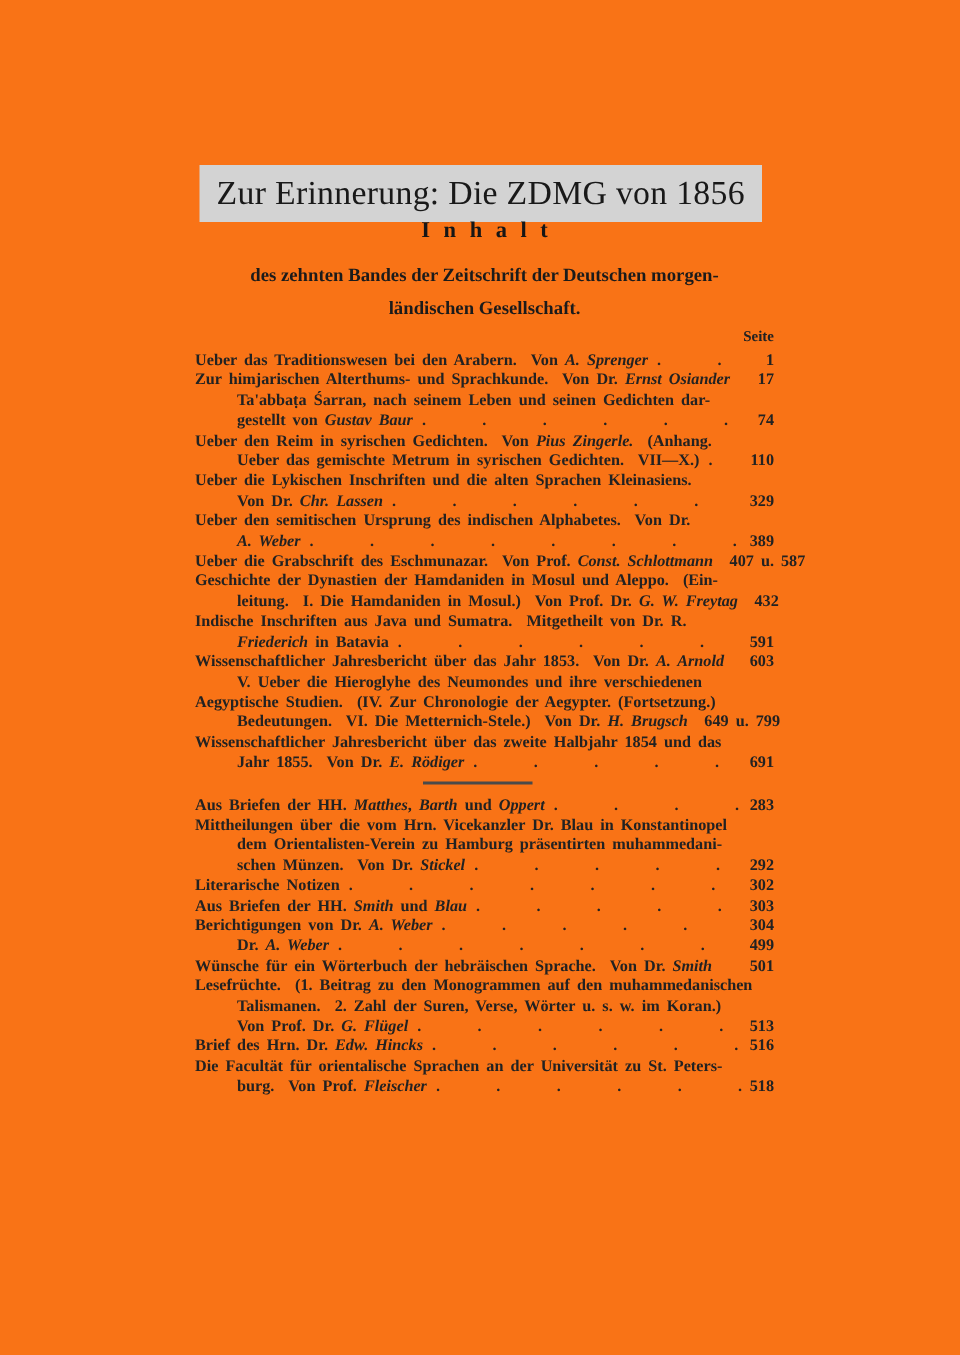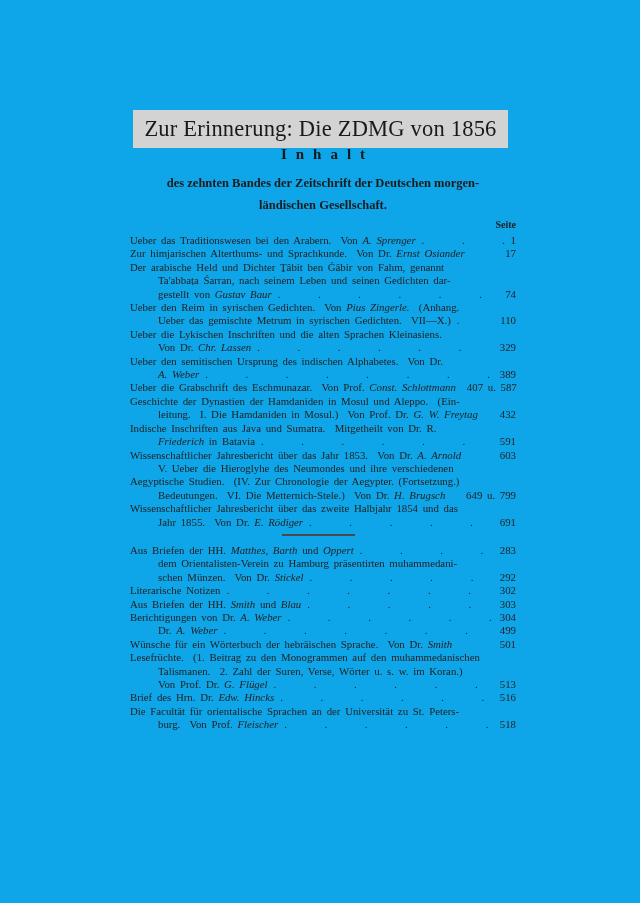--- a/index.html
+++ b/index.html
@@ -7,7 +7,7 @@
     width:640px;height:903px;background:#ffffff;position:relative;overflow:hidden;
     font-family:"Liberation Serif","DejaVu Serif",serif;color:#1e1e1e;
   }
-  .page{position:absolute;inset:0;background:#0ea5e9;}
+  .page{position:absolute;inset:0;background:#f97316;}
   .banner{
     position:absolute;left:133px;top:110px;width:375px;height:38px;
     background:#d3d3d3;display:flex;align-items:center;justify-content:center;

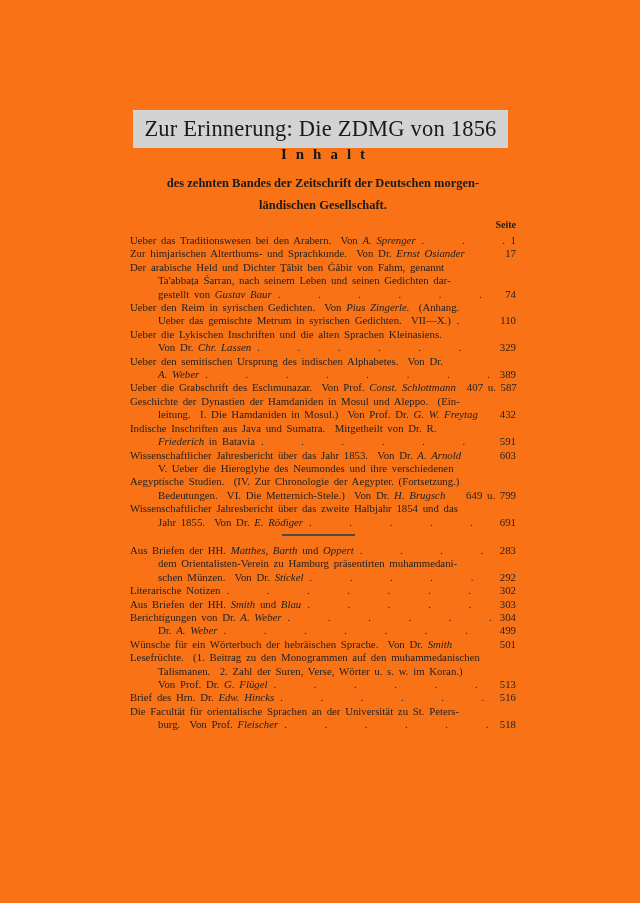--- a/index.html
+++ b/index.html
@@ -27,7 +27,7 @@
   }
   .toc-sections{margin-top:3px;}
   .toc-line{
-    display:flex;align-items:flex-start;font-size:10.8px;font-weight:400;
+    display:flex;align-items:flex-start;font-size:10.8px;font-weight:700;
     line-height:13.4px;color:#222;word-spacing:2px;
   }
   .toc-line.indent{padding-left:28px;}

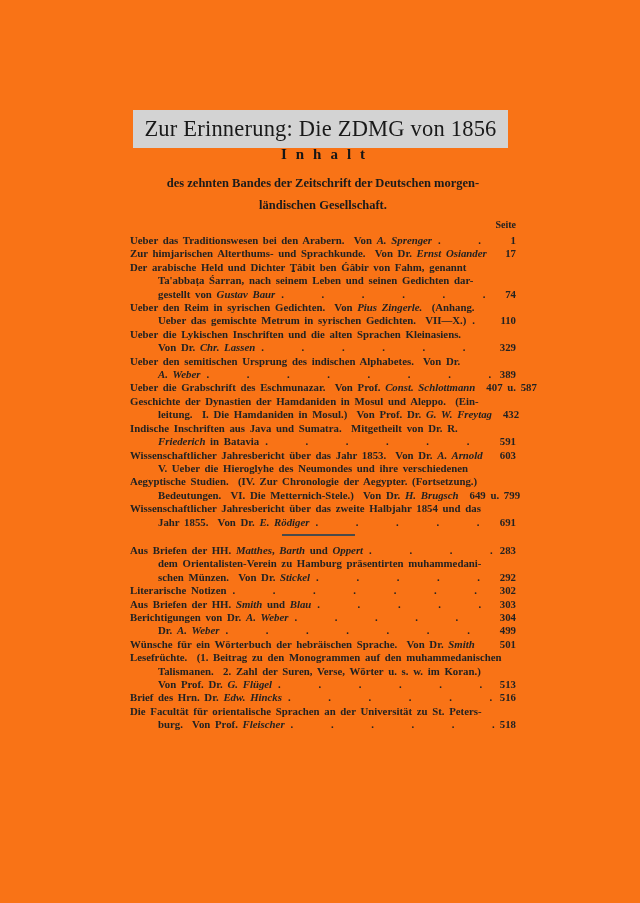--- a/index.html
+++ b/index.html
@@ -69,9 +69,6 @@
             <span class="leader"></span>
             <span class="pagenum">17</span>
           </div>
-          <div class="toc-line">
-            <span class="line-text"><span>Der arabische Held und Dichter Ṯâbit ben Ǵâbir von Fahm, genannt</span></span>
-          </div>
           <div class="toc-line indent">
             <span class="line-text"><span>Ta'abbaṭa Śarran, nach seinem Leben und seinen Gedichten dar-</span></span>
           </div>

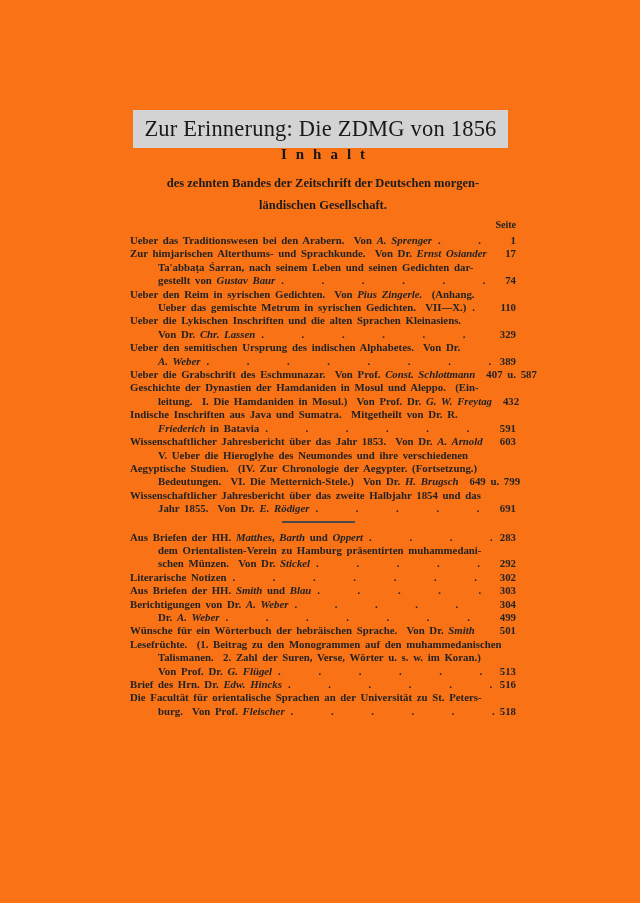--- a/index.html
+++ b/index.html
@@ -154,6 +154,9 @@
             <span class="leader">.        .        .        .        .        .        .        .        .        .        .        .        .        .</span>
             <span class="pagenum">283</span>
           </div>
+          <div class="toc-line">
+            <span class="line-text"><span>Mittheilungen über die vom Hrn. Vicekanzler Dr. Blau in Konstantinopel</span></span>
+          </div>
           <div class="toc-line indent">
             <span class="line-text"><span>dem Orientalisten-Verein zu Hamburg präsentirten muhammedani-</span></span>
           </div>

